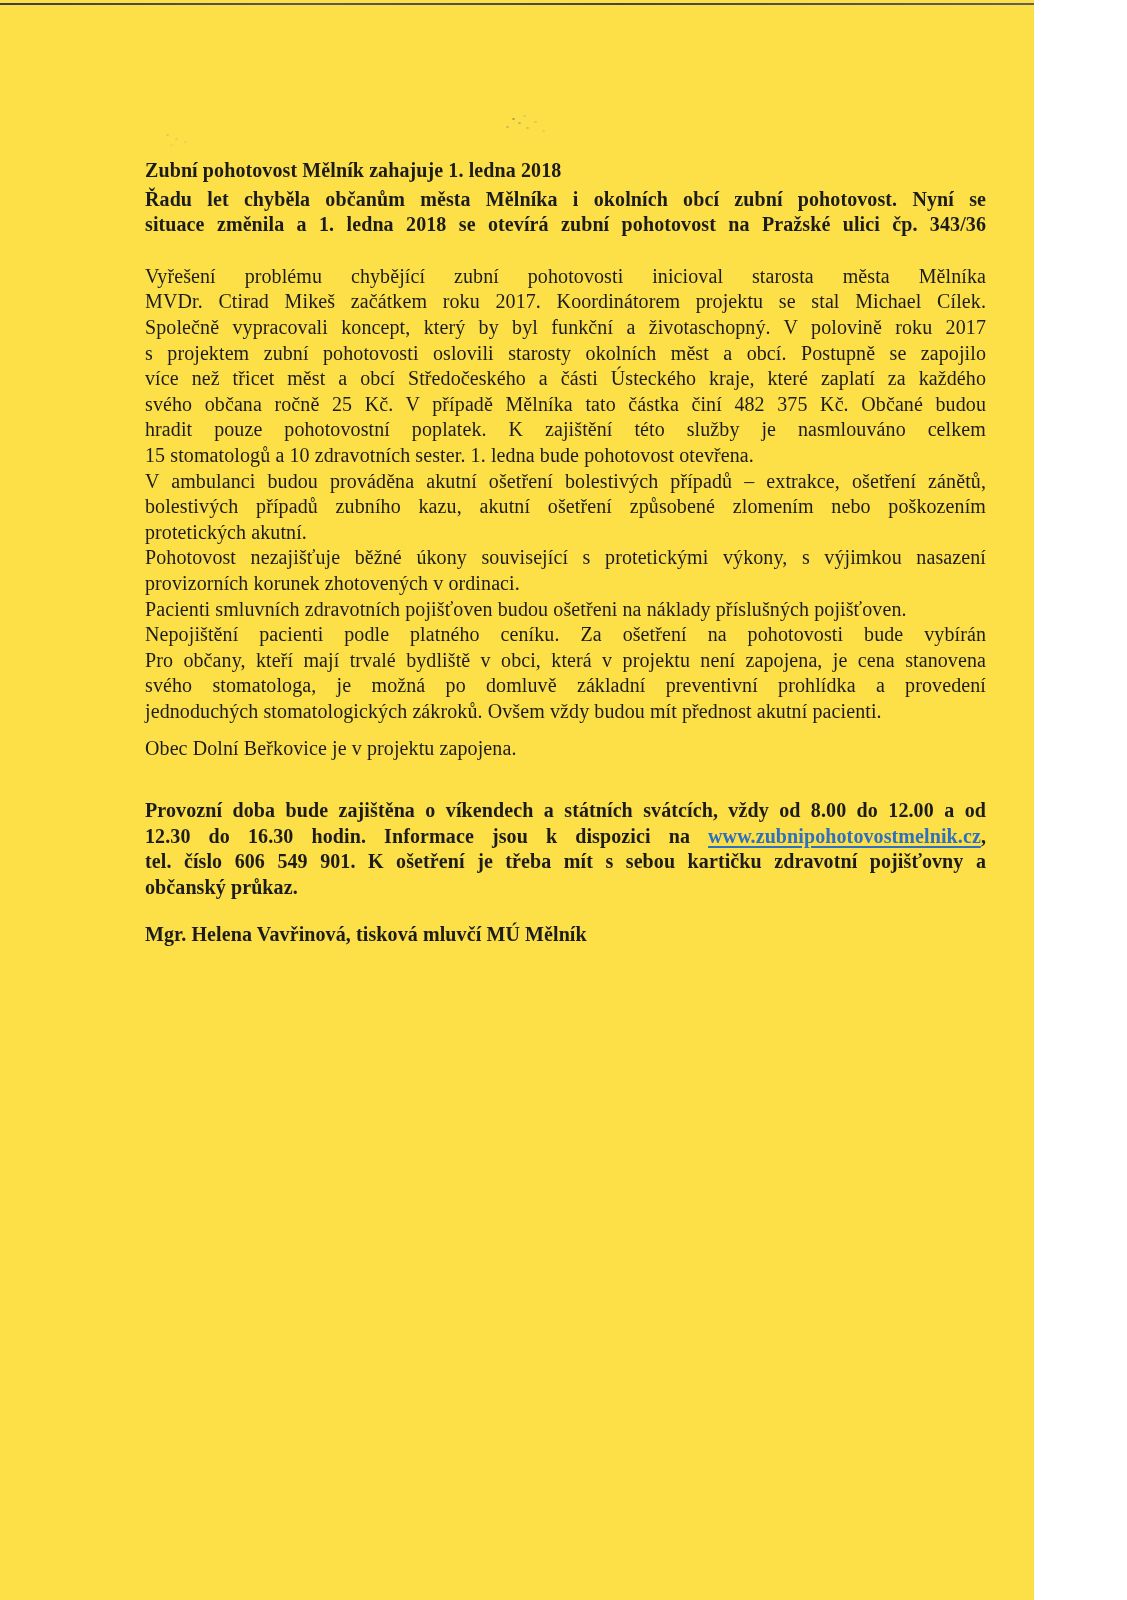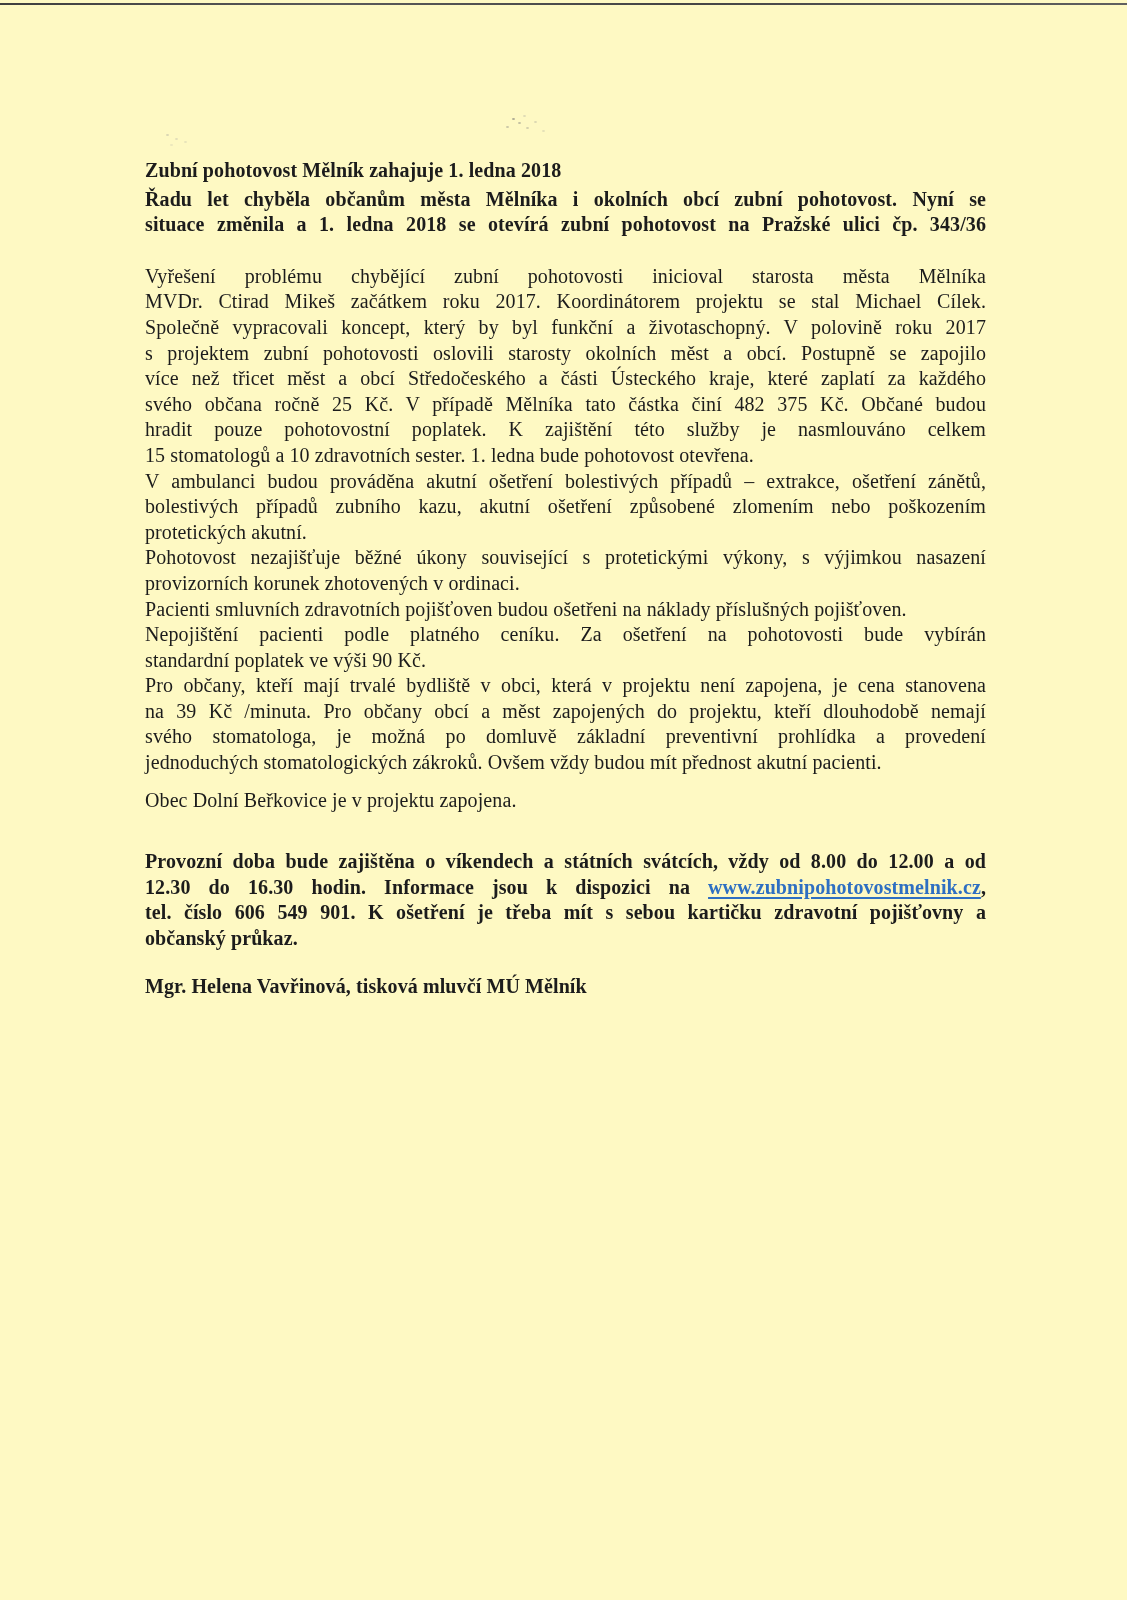--- a/index.html
+++ b/index.html
@@ -5,9 +5,9 @@
   html, body { margin: 0; padding: 0; background: #ffffff; }
   .page {
     position: relative;
-    width: 1127px;
+    width: 1034px;
     height: 1600px;
-    background: #fef9c3;
+    background: #fde047;
     overflow: hidden;
     font-family: "Liberation Serif", "DejaVu Serif", serif;
     color: #1c1c1c;

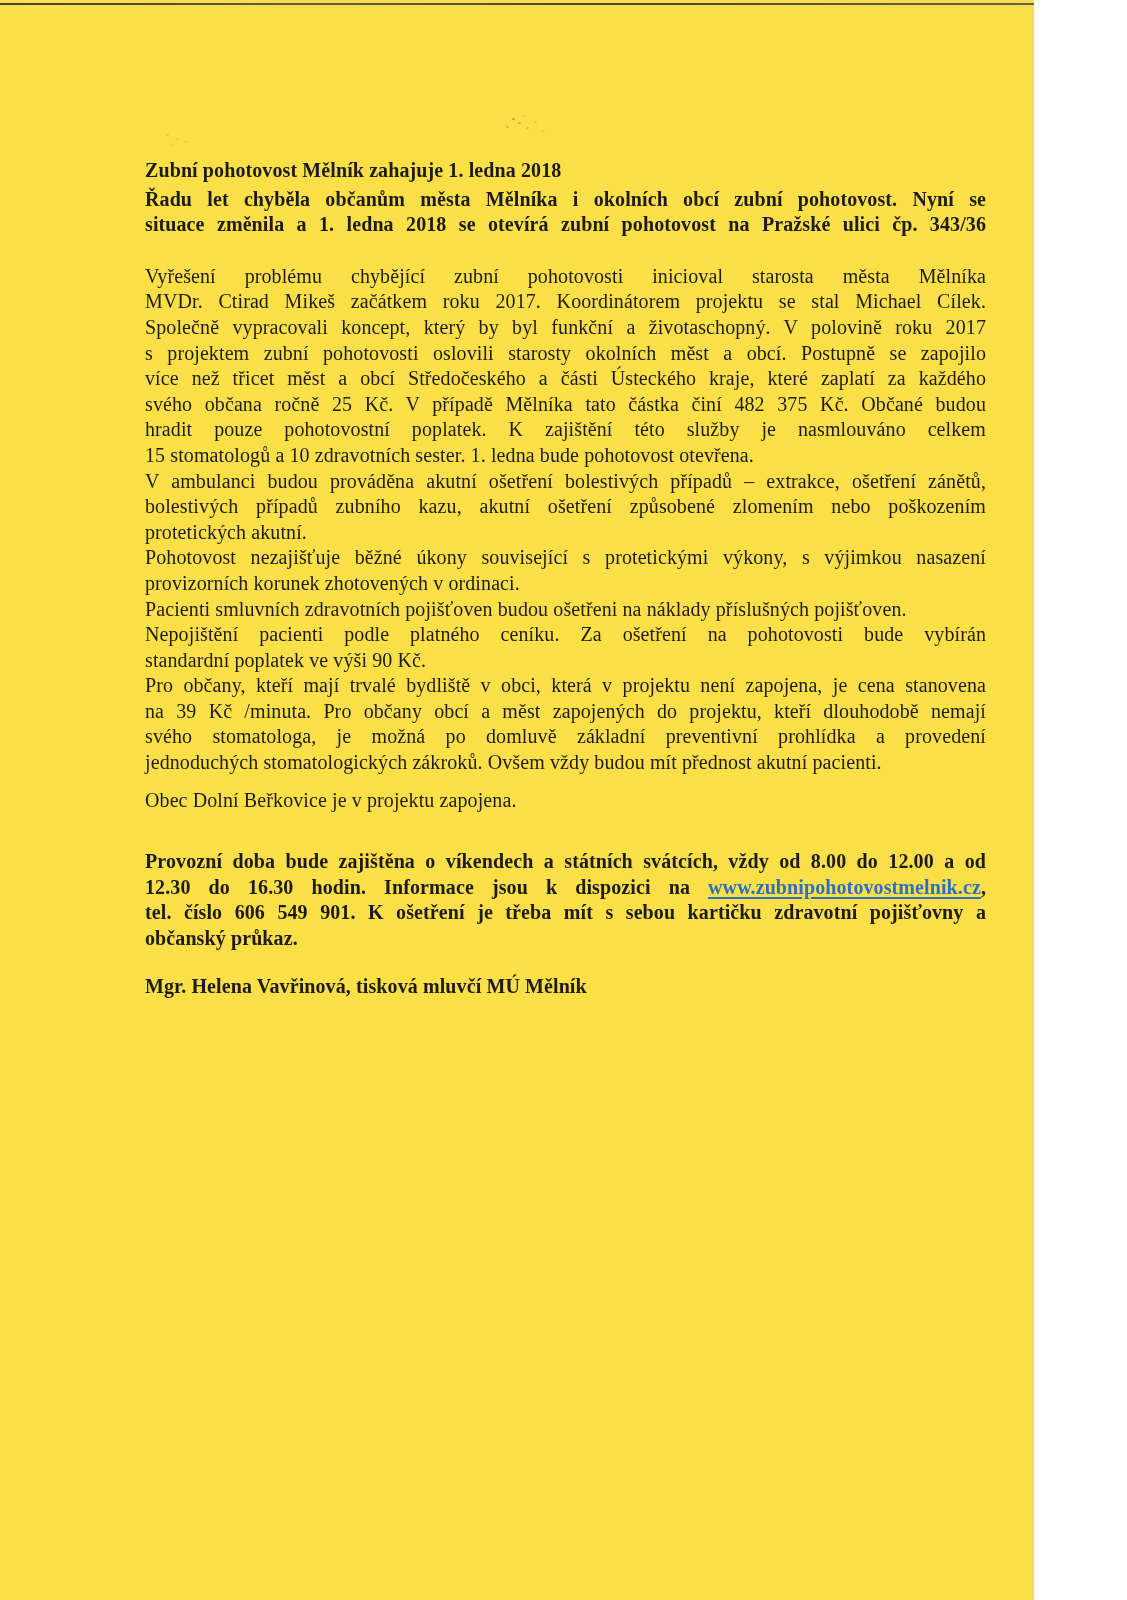--- a/index.html
+++ b/index.html
@@ -106,7 +106,6 @@
       </div>
       <div class="block">
         <div class="line">Nepojištění pacienti podle platného ceníku. Za ošetření na pohotovosti bude vybírán</div>
-        <div class="line para-last">standardní poplatek ve výši 90 Kč.</div>
       </div>
       <div class="block">
         <div class="line">Pro občany, kteří mají trvalé bydliště v obci, která v projektu není zapojena, je cena stanovena</div>

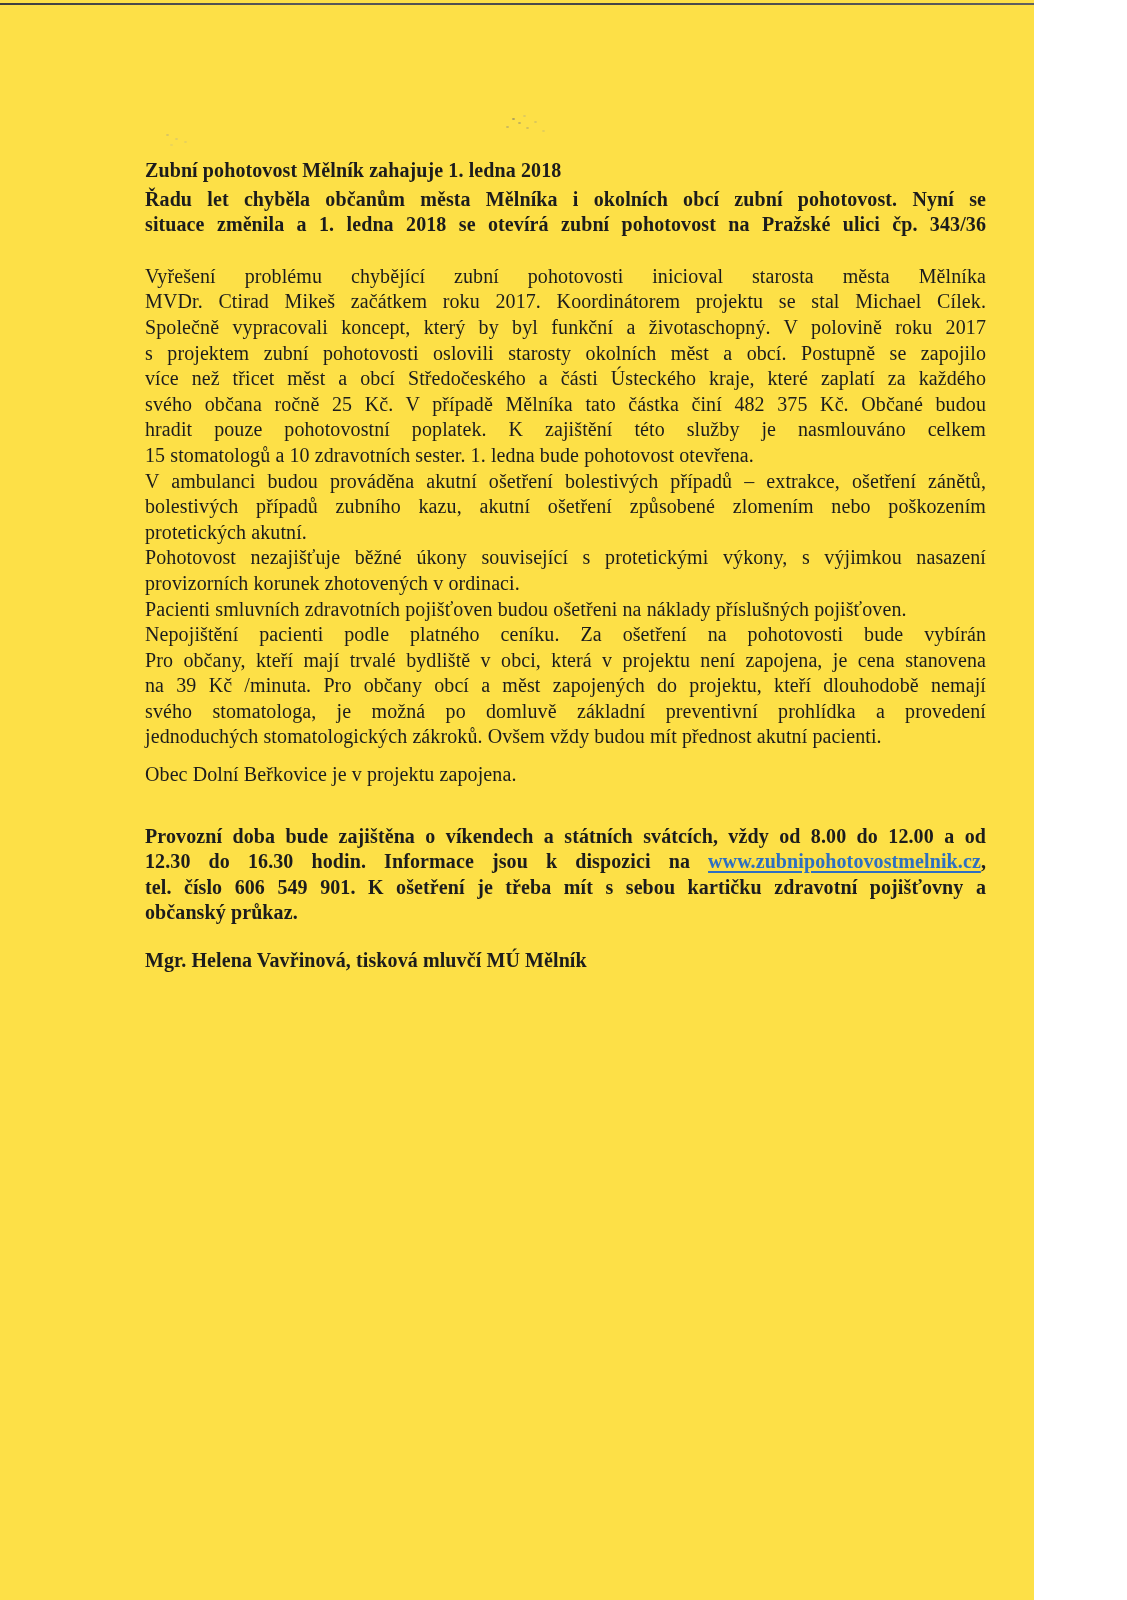--- a/index.html
+++ b/index.html
@@ -109,7 +109,6 @@
       </div>
       <div class="block">
         <div class="line">Pro občany, kteří mají trvalé bydliště v obci, která v projektu není zapojena, je cena stanovena</div>
-        <div class="line">na 39 Kč /minuta. Pro občany obcí a měst zapojených do projektu, kteří dlouhodobě nemají</div>
         <div class="line">svého stomatologa, je možná po domluvě základní preventivní prohlídka a provedení</div>
         <div class="line para-last">jednoduchých stomatologických zákroků. Ovšem vždy budou mít přednost akutní pacienti.</div>
       </div>

